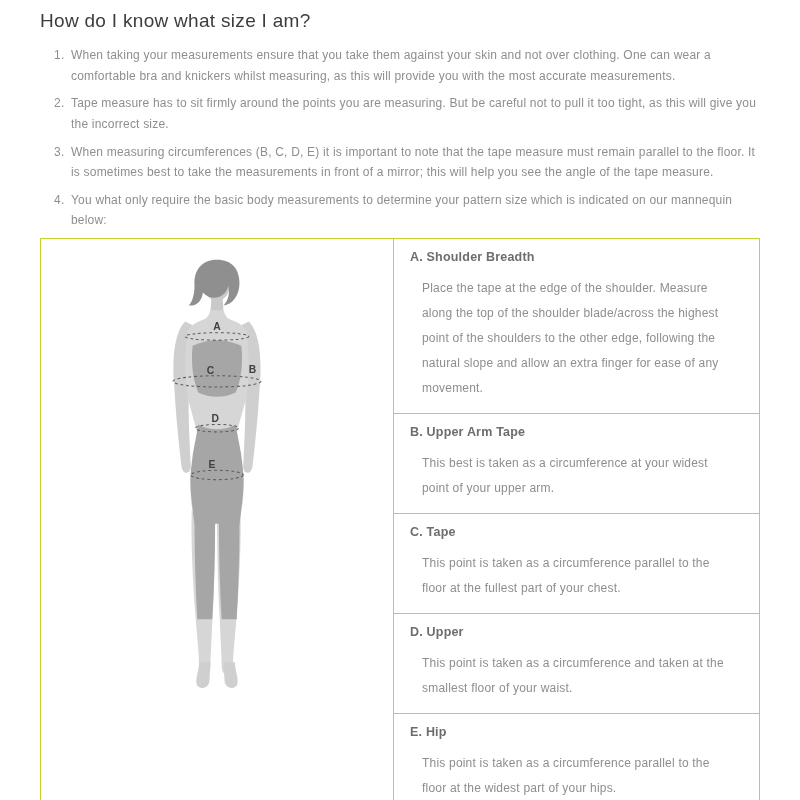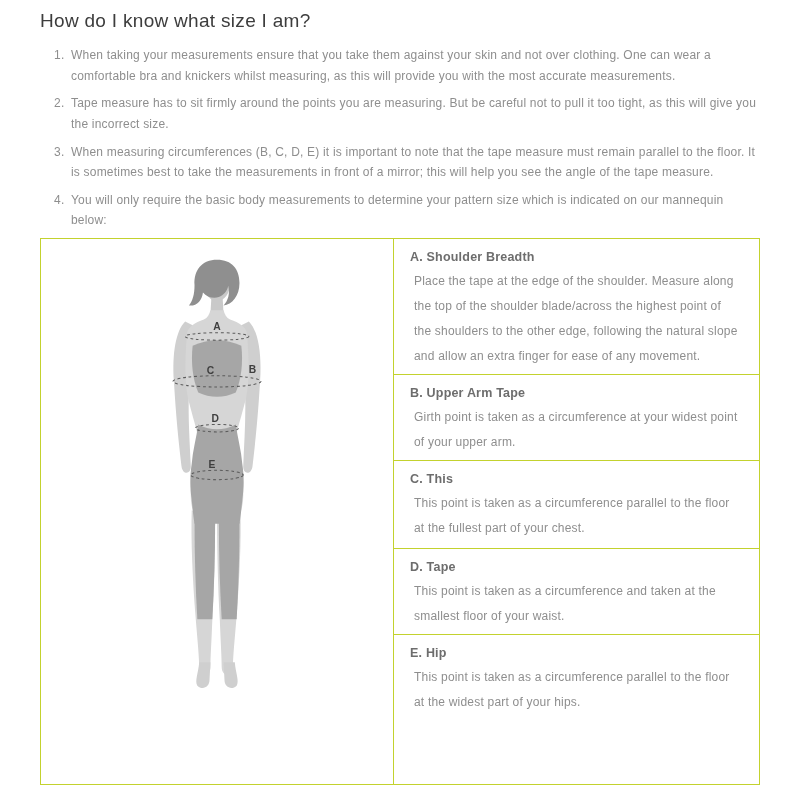--- a/index.html
+++ b/index.html
@@ -55,7 +55,7 @@
     <li>When taking your measurements ensure that you take them against your skin and not over clothing. One can wear a comfortable bra and knickers whilst measuring, as this will provide you with the most accurate measurements.</li>
     <li>Tape measure has to sit firmly around the points you are measuring. But be careful not to pull it too tight, as this will give you the incorrect size.</li>
     <li>When measuring circumferences (B, C, D, E) it is important to note that the tape measure must remain parallel to the floor. It is sometimes best to take the measurements in front of a mirror; this will help you see the angle of the tape measure.</li>
-    <li>You will only require the basic body measurements to determine your pattern size which is indicated on our mannequin below:</li>
+    <li>You what only require the basic body measurements to determine your pattern size which is indicated on our mannequin below:</li>
   </ol>
 
   <table class="size-table">

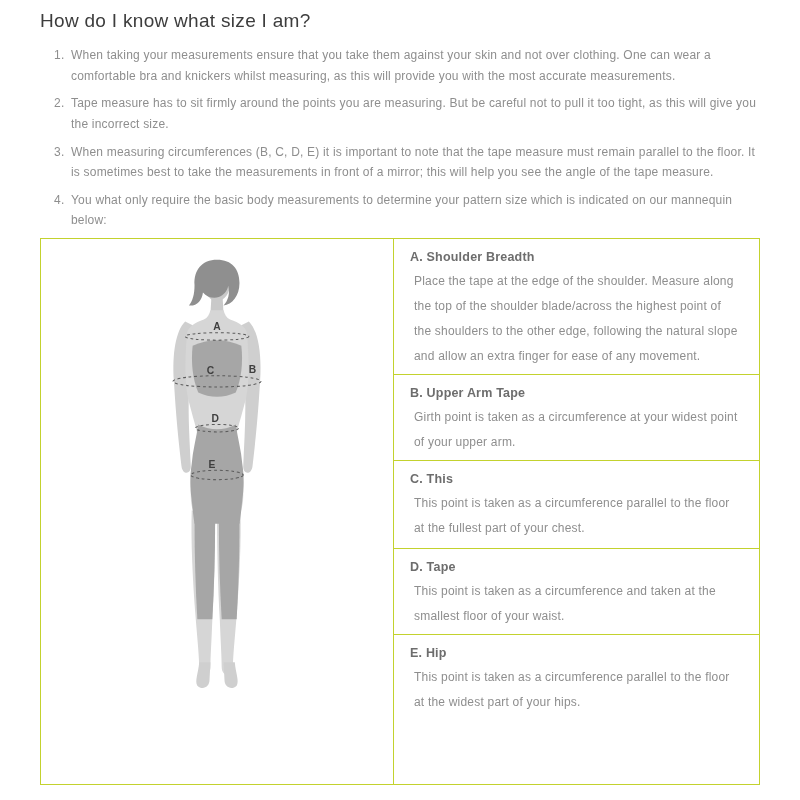--- a/index.html
+++ b/index.html
@@ -36,7 +36,7 @@
     font-size:12.5px;font-weight:bold;color:var(--subhead);
     margin:0 0 5px 0;letter-spacing:.2px;
   }
-  .info-cell p{font-size:12px;line-height:25px;margin:4px;letter-spacing:.2px;}
+  .info-cell p{font-size:12px;line-height:25px;margin:12px;letter-spacing:.2px;}
   .row-a{height:136px;} .row-b{height:86px;} .row-c{height:88px;}
   .row-d{height:86px;} .row-e{height:150px;}
   svg text{

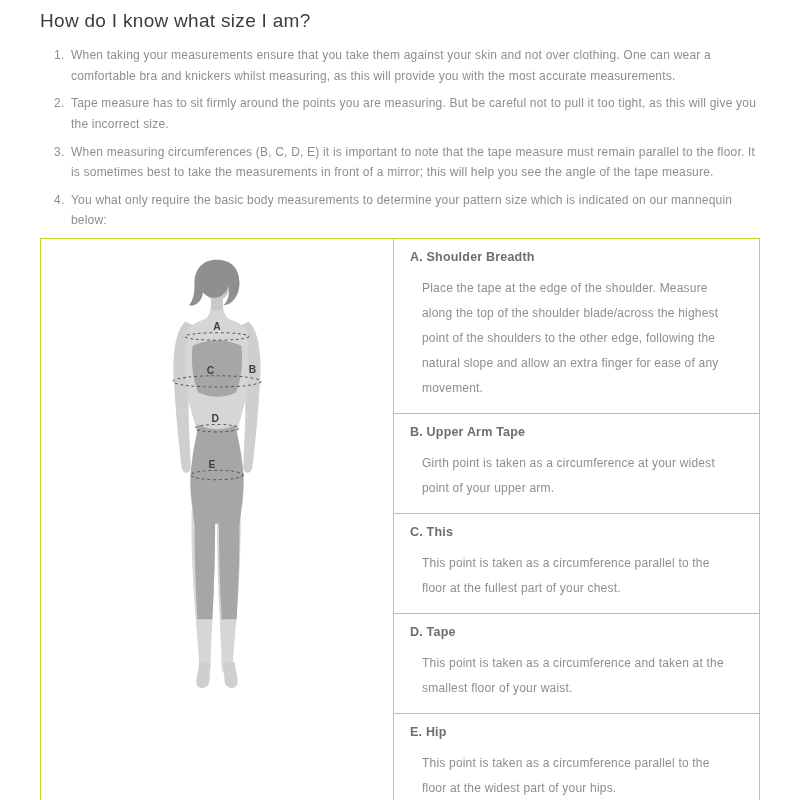--- a/index.html
+++ b/index.html
@@ -109,7 +109,7 @@
     <tr>
       <td class="info-cell row-b">
         <h3>B. Upper Arm Tape</h3>
-        <p>Girth point is taken as a circumference at your widest point of your upper arm.</p>
+        <p>This best is taken as a circumference at your widest point of your upper arm.</p>
       </td>
     </tr>
     <tr>

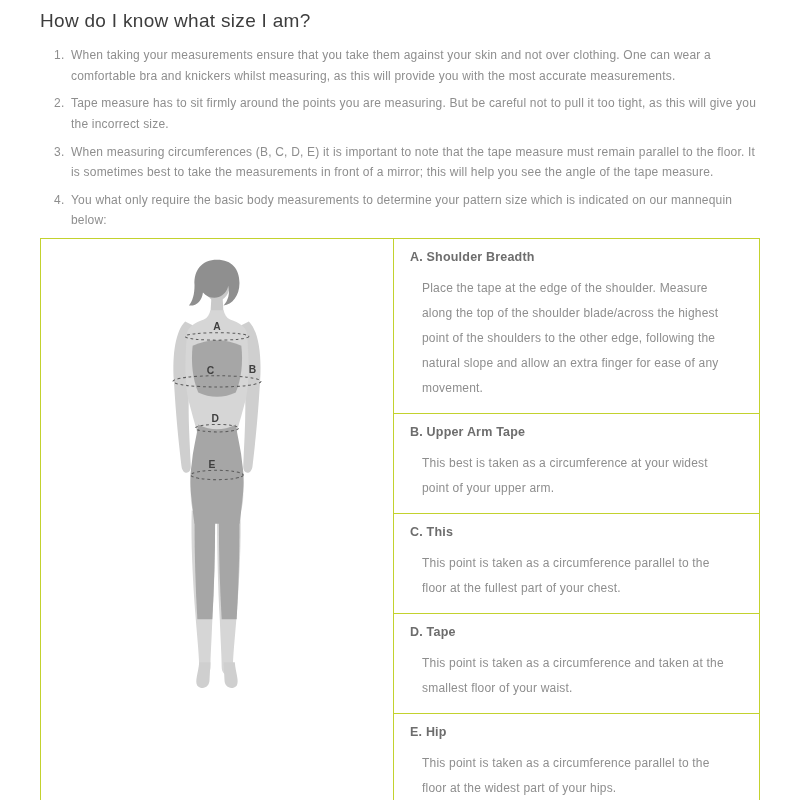--- a/index.html
+++ b/index.html
@@ -114,7 +114,7 @@
     </tr>
     <tr>
       <td class="info-cell row-c">
-        <h3>C. This</h3>
+        <h3>C. Tape</h3>
         <p>This point is taken as a circumference parallel to the floor at the fullest part of your chest.</p>
       </td>
     </tr>

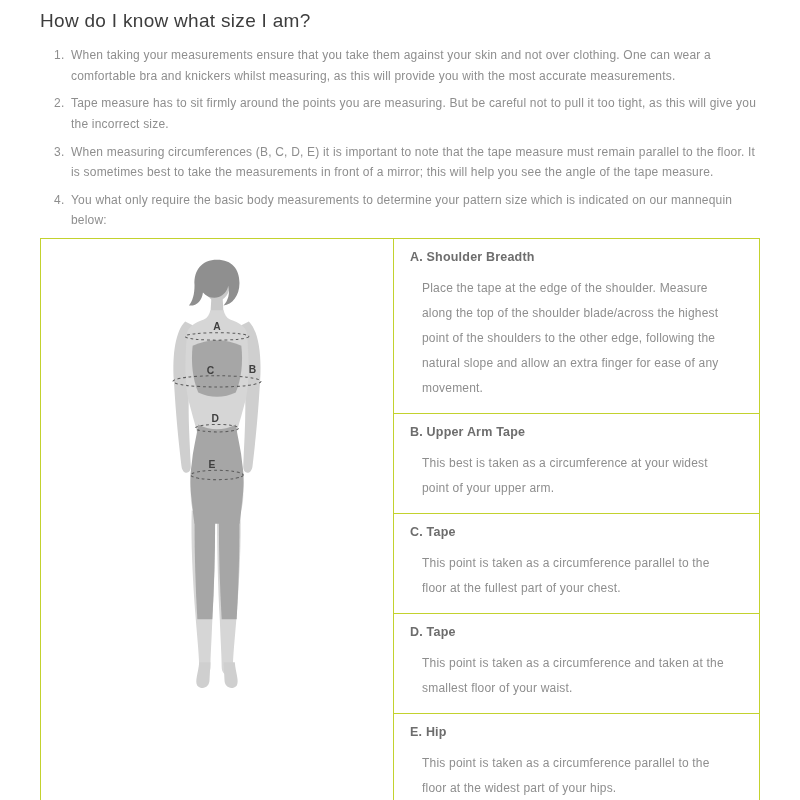--- a/index.html
+++ b/index.html
@@ -120,7 +120,7 @@
     </tr>
     <tr>
       <td class="info-cell row-d">
-        <h3>D. Tape</h3>
+        <h3>D. Upper</h3>
         <p>This point is taken as a circumference and taken at the smallest floor of your waist.</p>
       </td>
     </tr>

